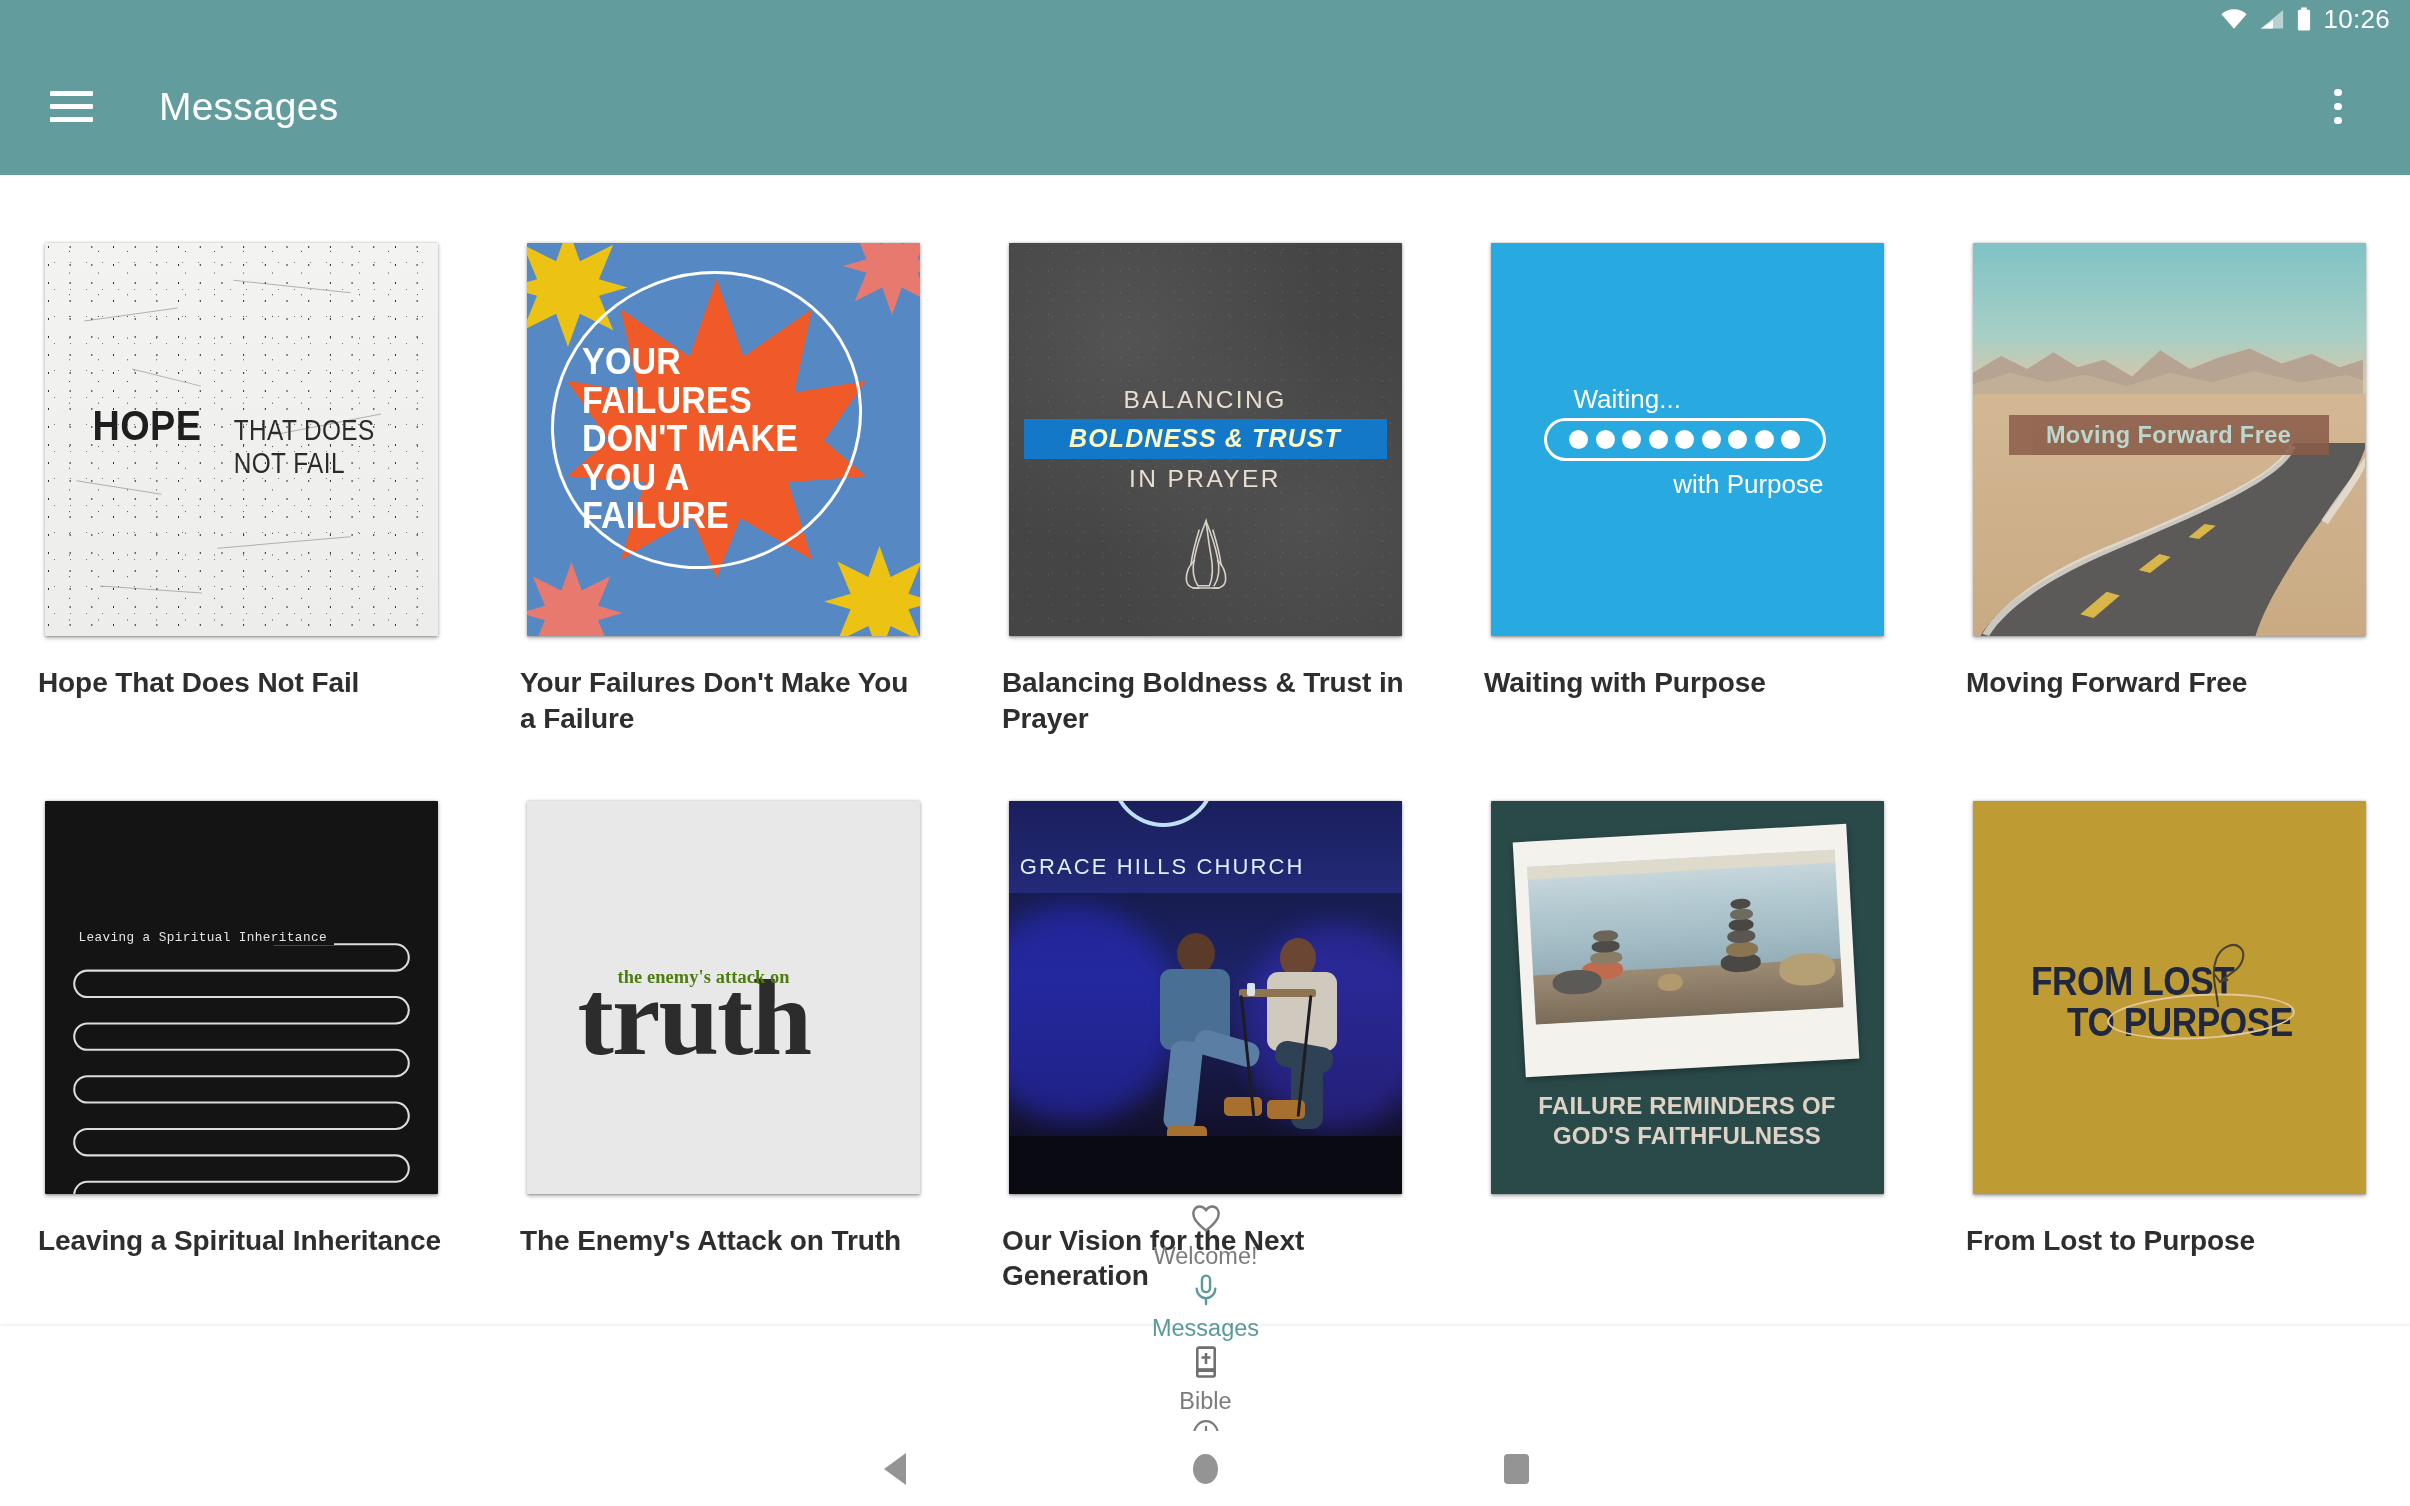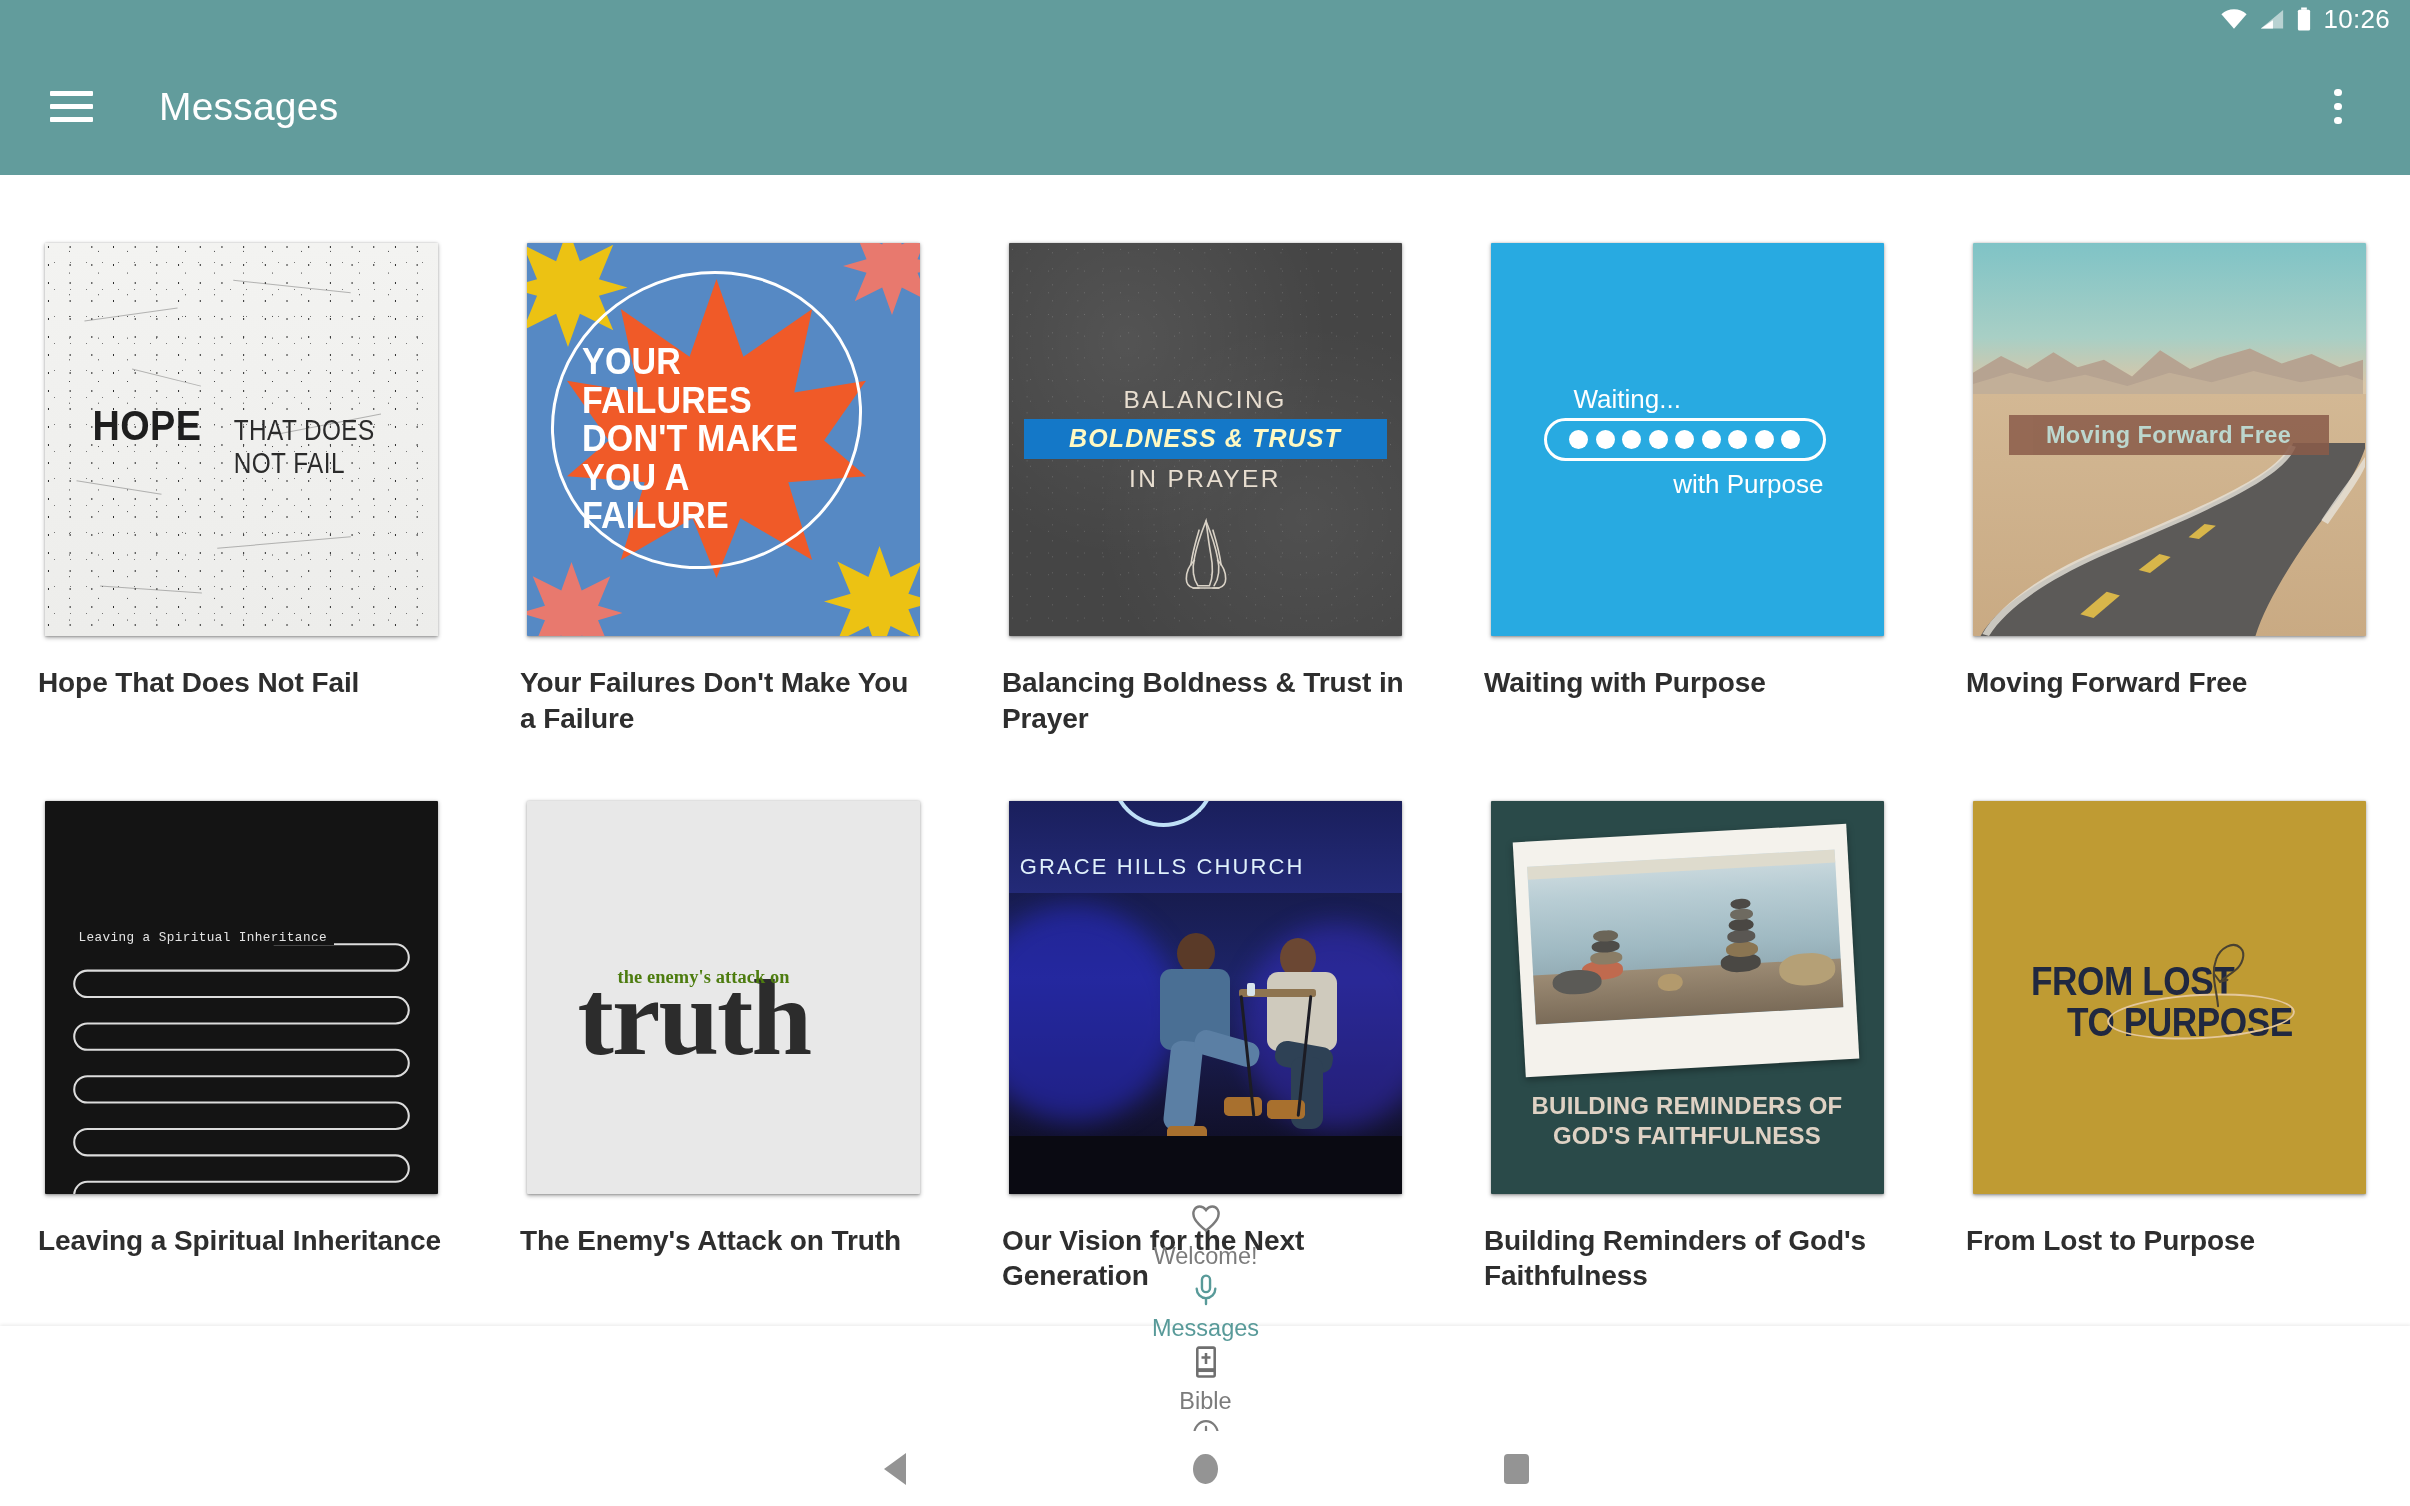--- a/index.html
+++ b/index.html
@@ -451,7 +451,7 @@
             </div>
           </div>
           <div class="remind-cap">
-            <span>BUILDING REMINDERS OF</span>
+            <span>FAILURE REMINDERS OF</span>
             <span>GOD'S FAITHFULNESS</span>
           </div>
         </div>

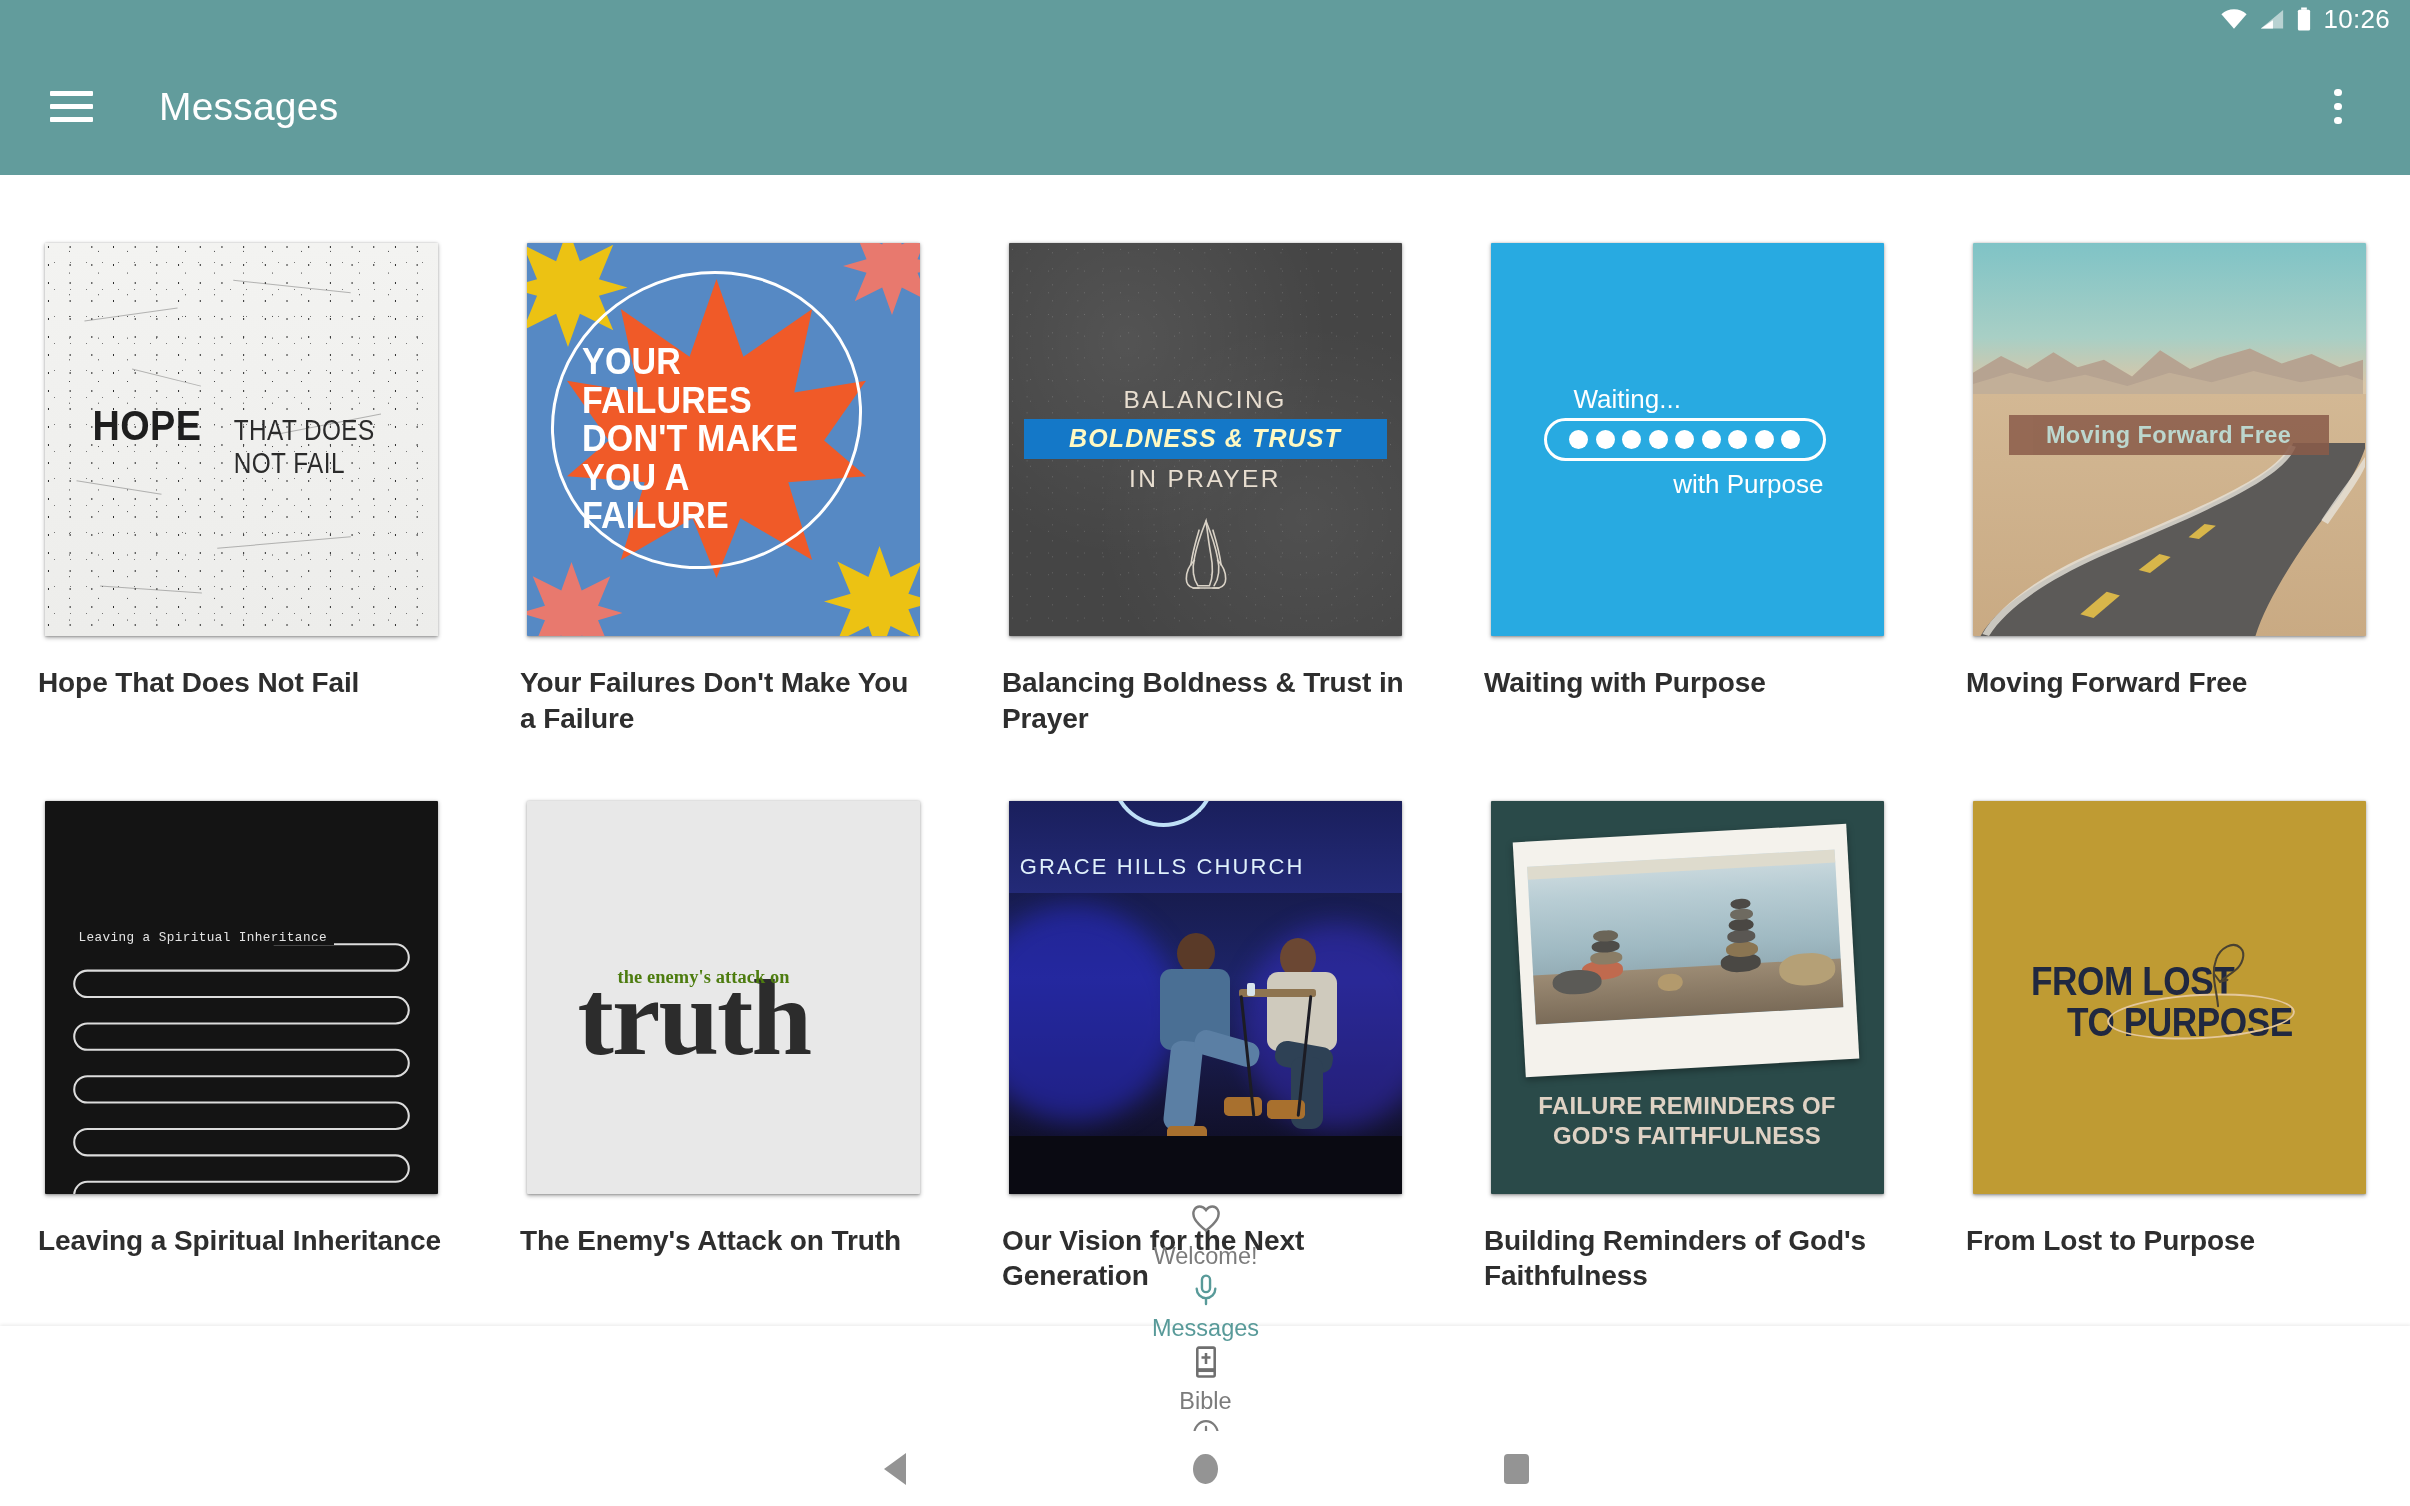--- a/index.html
+++ b/index.html
@@ -456,7 +456,6 @@
           </div>
         </div>
       </div>
-      <div class="card-title">Building Reminders of God's Faithfulness</div>
     </div>
 
     <div class="cell">

